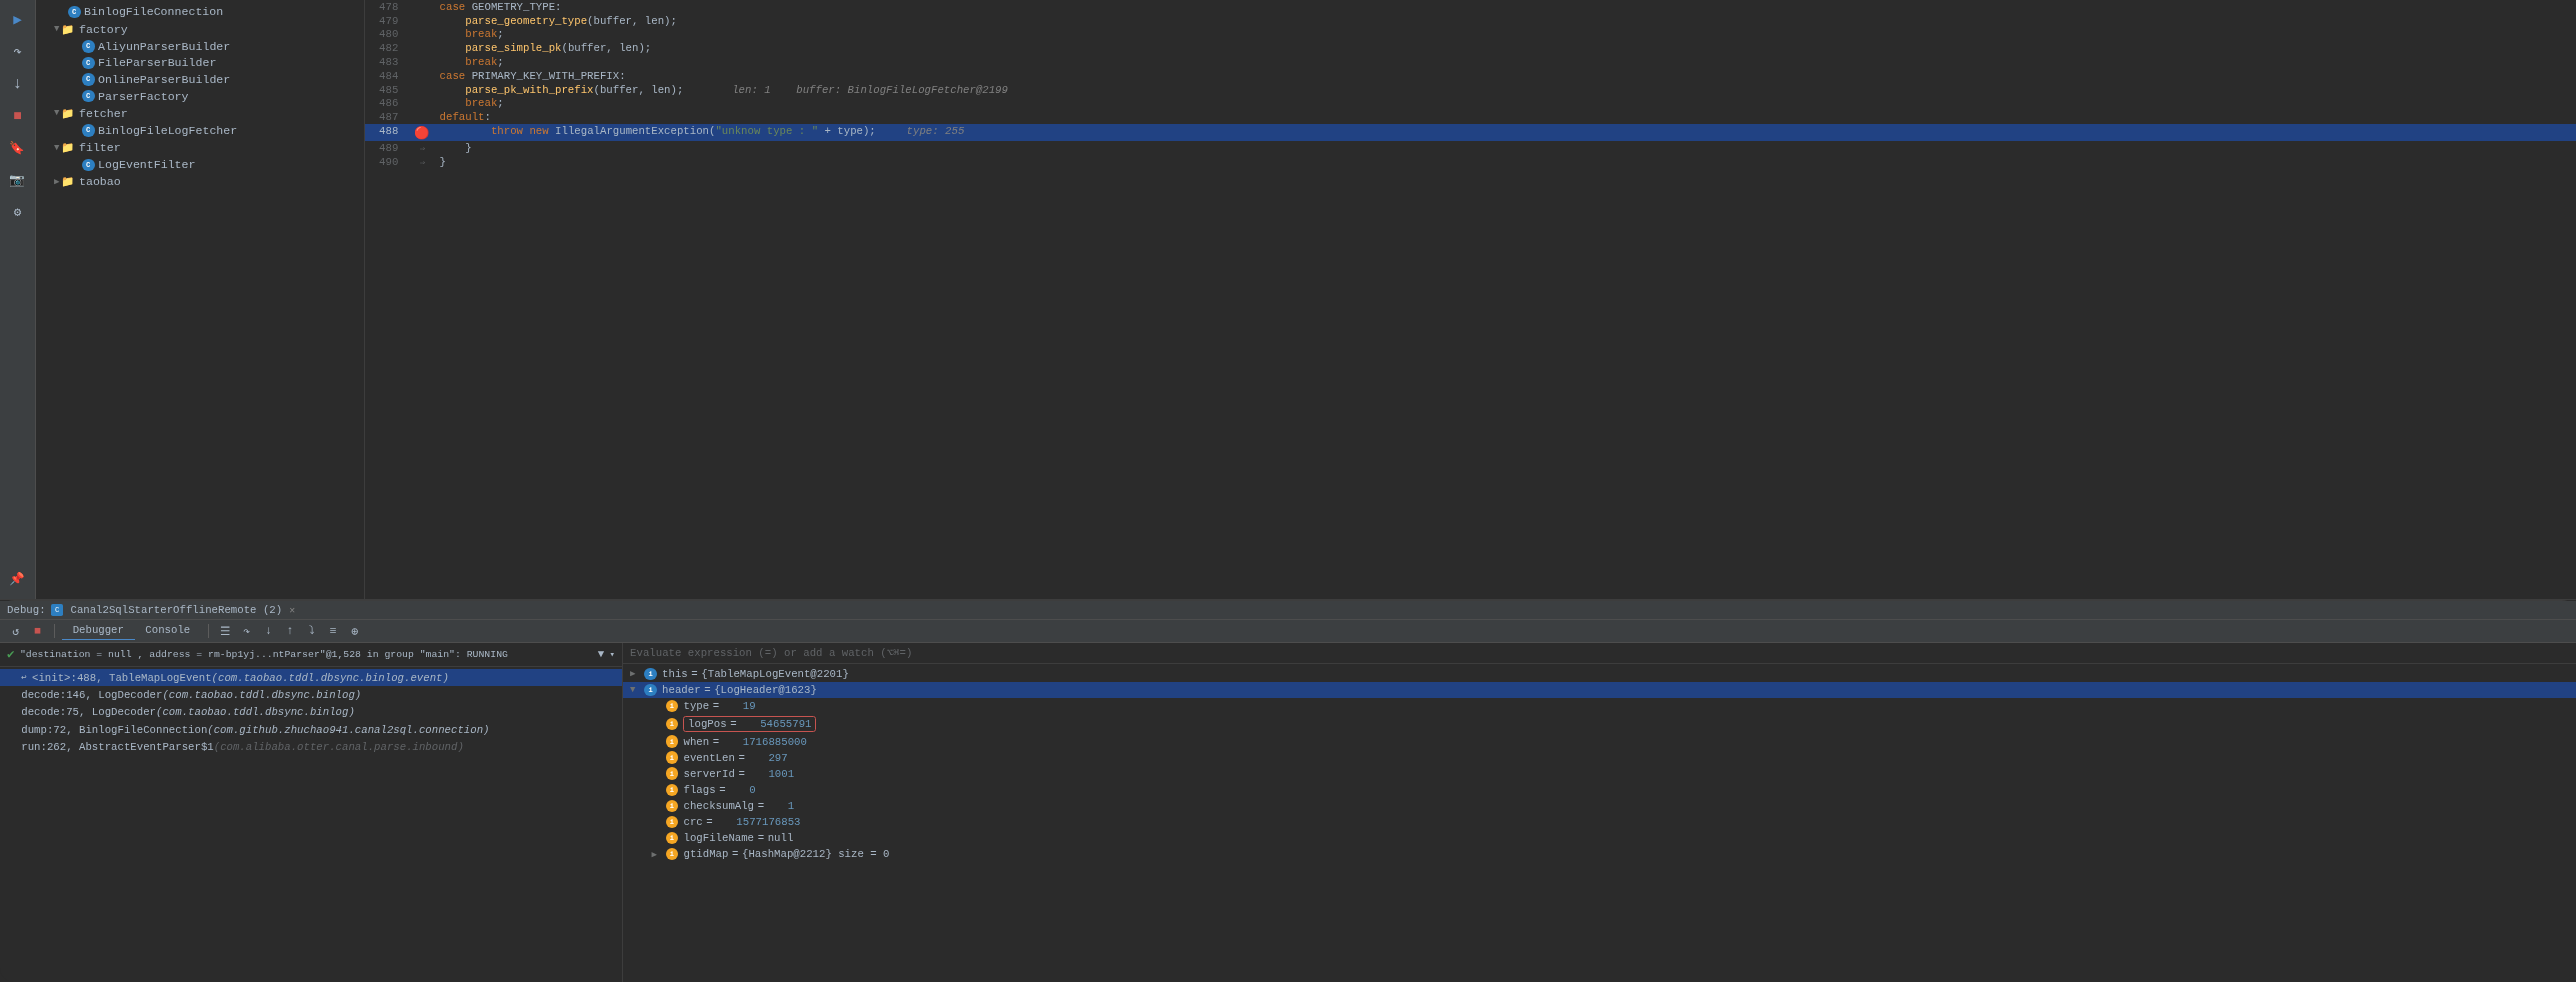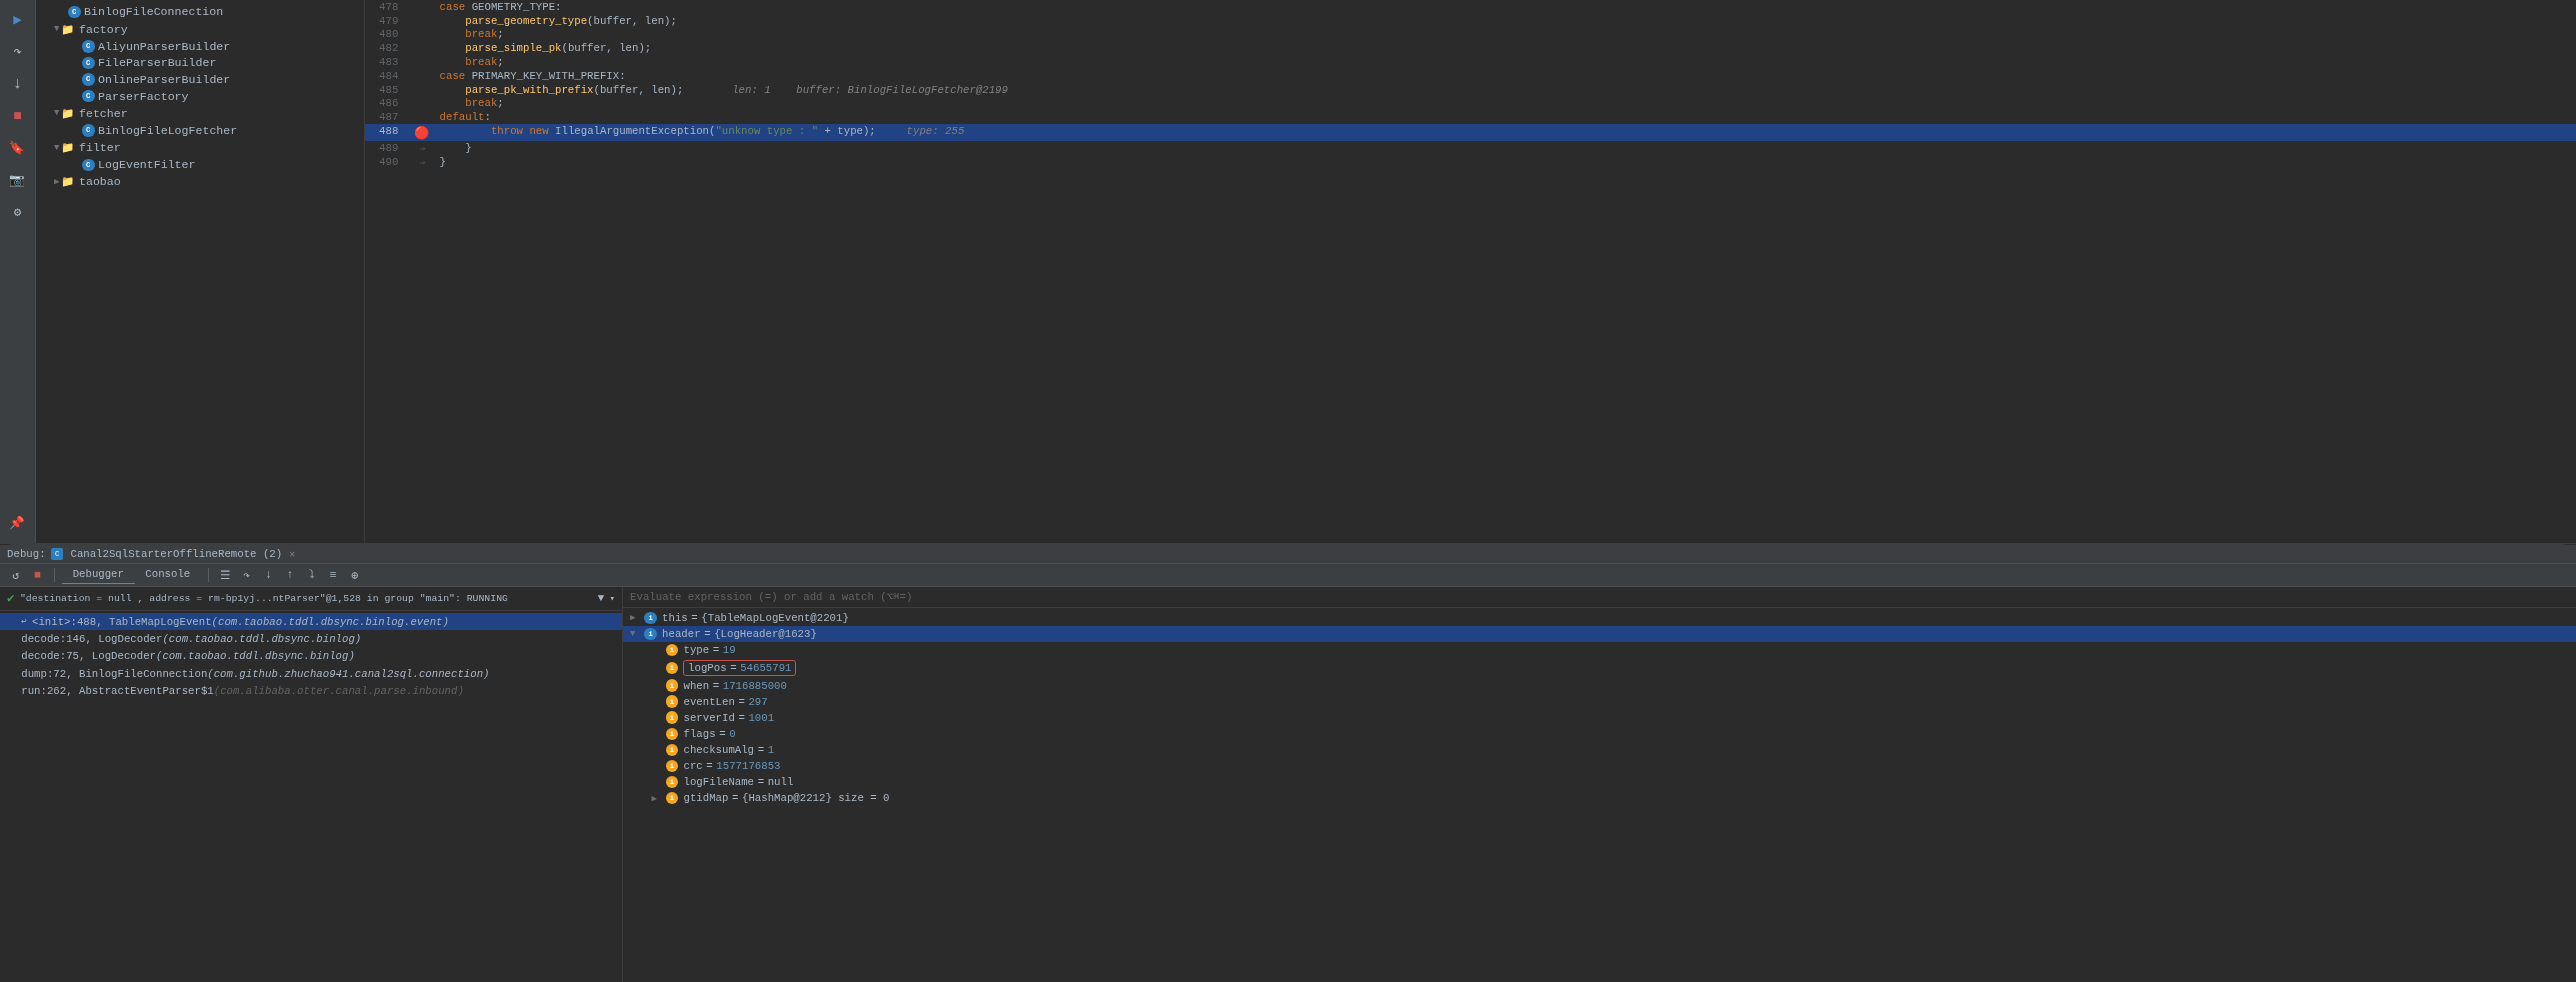--- a/index.html
+++ b/index.html
@@ -125,7 +125,7 @@
 
     
     .debug-panel {
-      height: 438px;
+      height: 382px;
       background: #2b2b2b;
       display: flex;
       flex-direction: column;

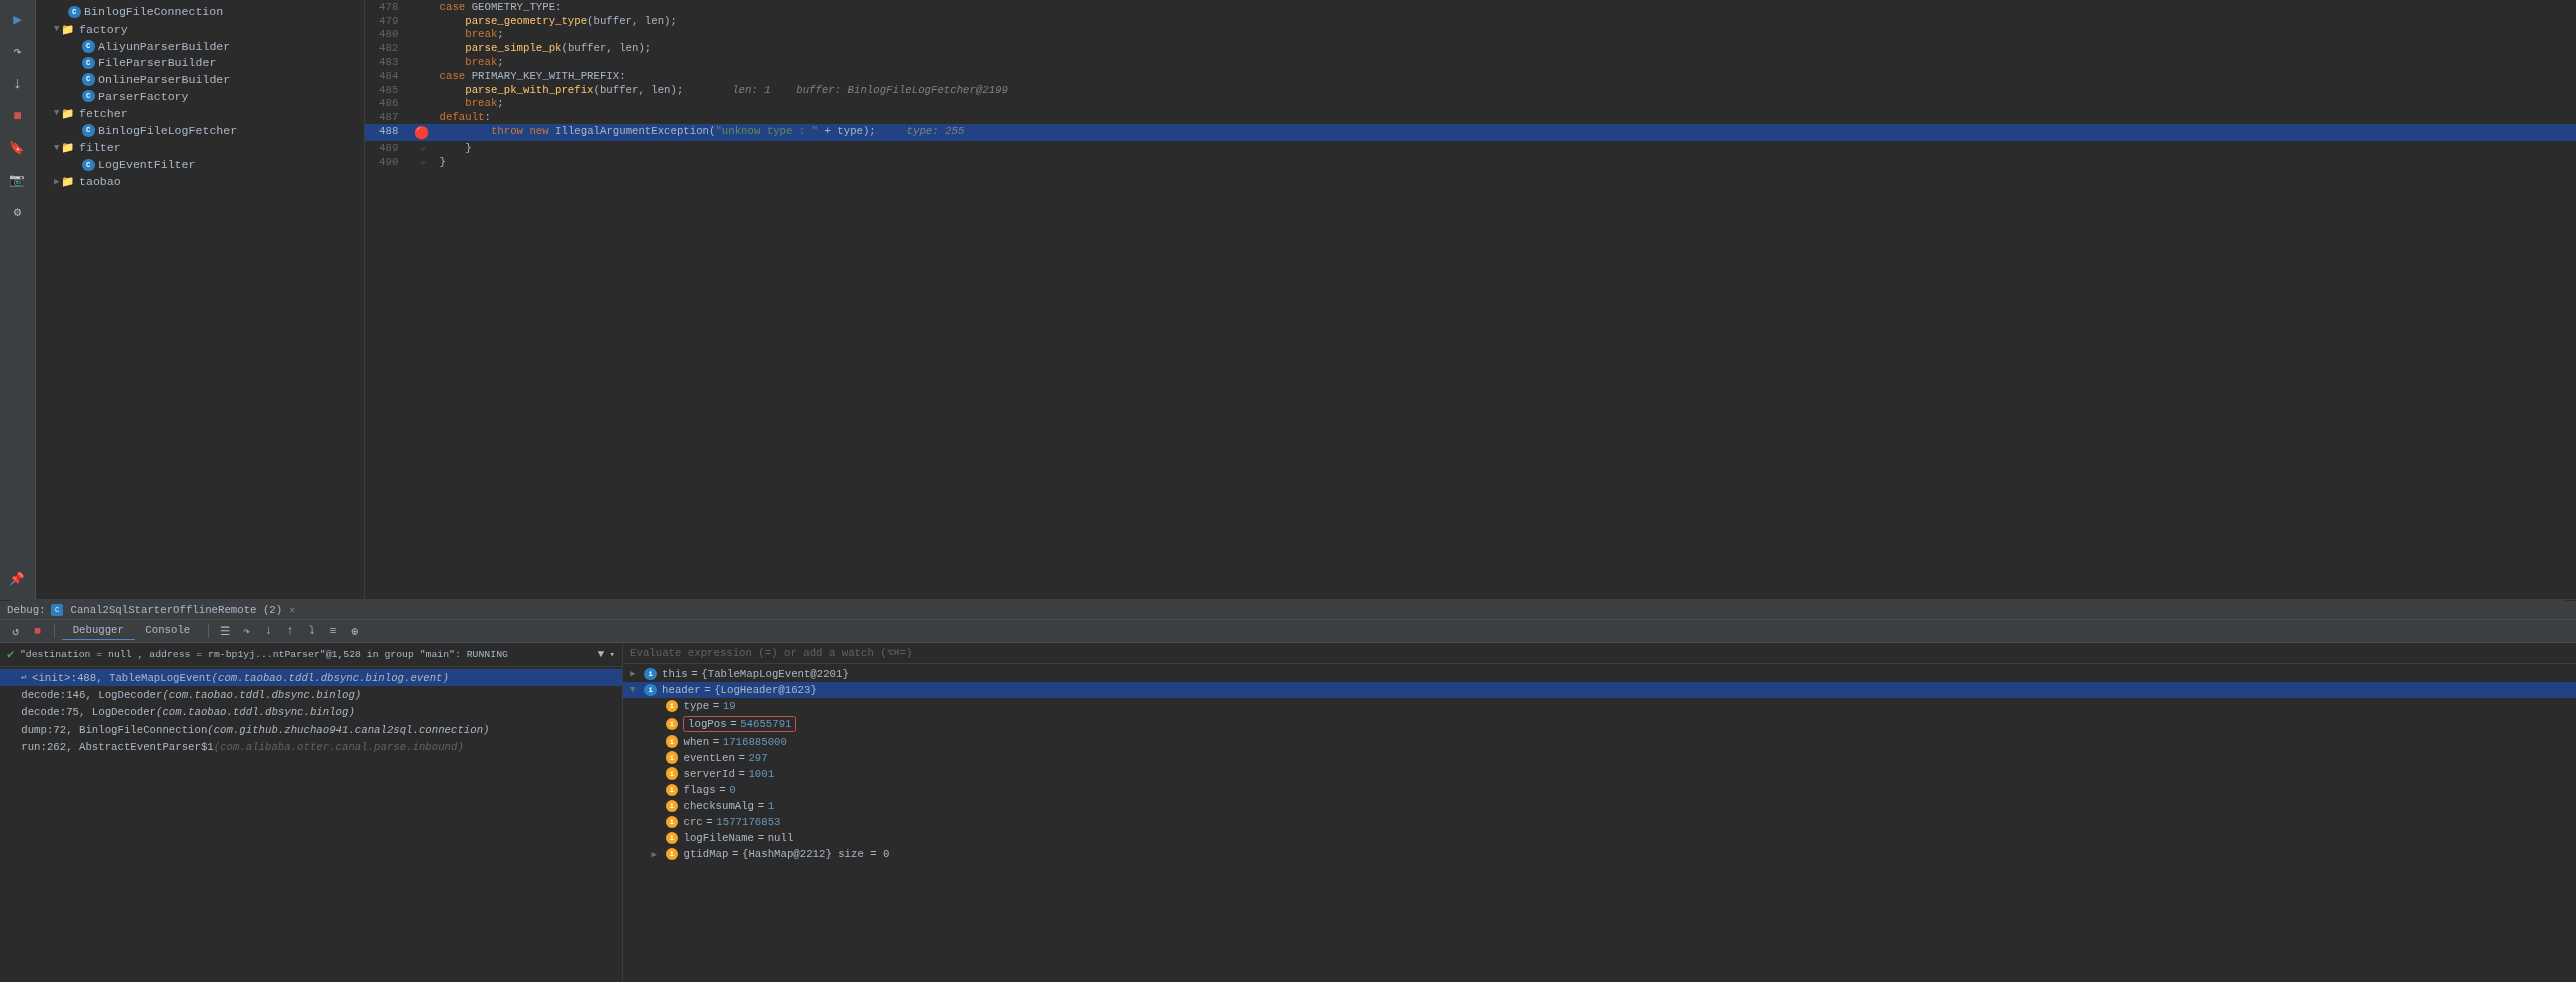--- a/index.html
+++ b/index.html
@@ -284,7 +284,7 @@
     .var-name-text { color: #a9b7c6; }
     .var-equals { color: #a9b7c6; margin: 0 3.6px; }
     .var-value { color: #a9b7c6; }
-    .var-value.number { color: #6897bb; }
+    .var-value.number { color: #6897bb; margin-left: 20px; }
 
     .red-border-box {
       border: 1.8px solid #c75450;

